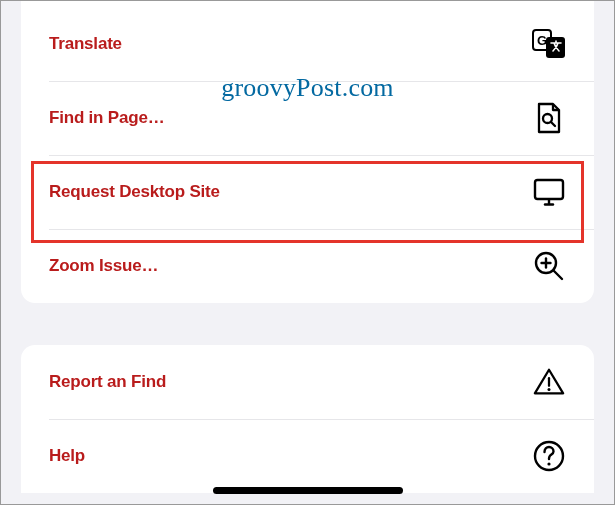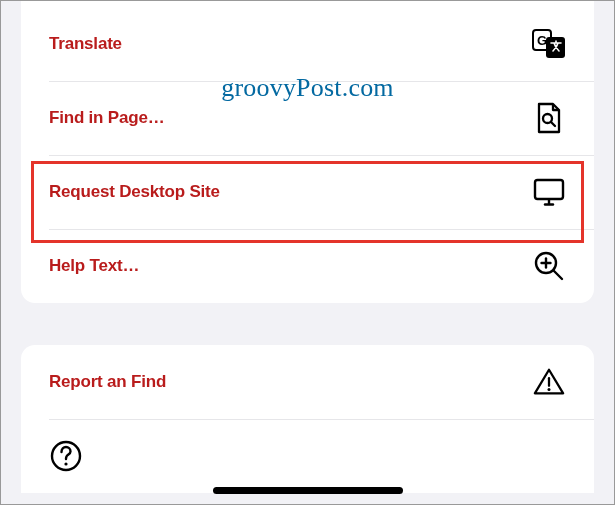--- a/index.html
+++ b/index.html
@@ -116,7 +116,7 @@
   </div>
 
   <div class="row">
-    <span class="label">Help Text…</span>
+    <span class="label">Zoom Issue…</span>
     <span class="icon">
       <svg width="34" height="34" viewBox="0 0 34 34">
         <circle cx="14" cy="14" r="10" fill="none" stroke="#000" stroke-width="2.4"></circle>

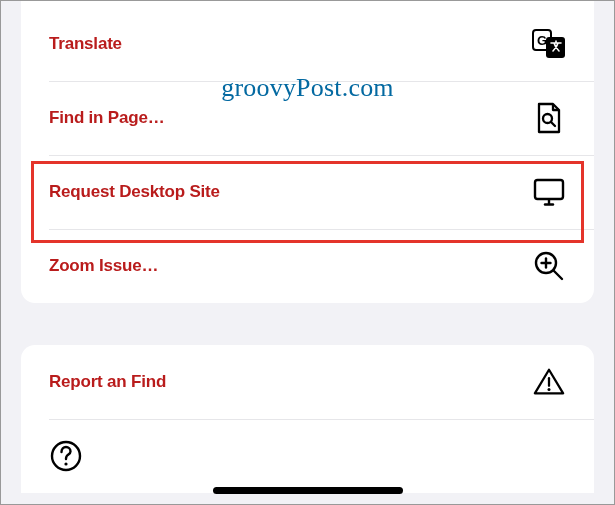--- a/index.html
+++ b/index.html
@@ -143,6 +143,7 @@
   </div>
 
   <div class="row">
+    <span class="label">Help</span>
     <span class="icon">
       <svg width="34" height="34" viewBox="0 0 34 34">
         <circle cx="17" cy="17" r="14" fill="none" stroke="#000" stroke-width="2.4"></circle>

